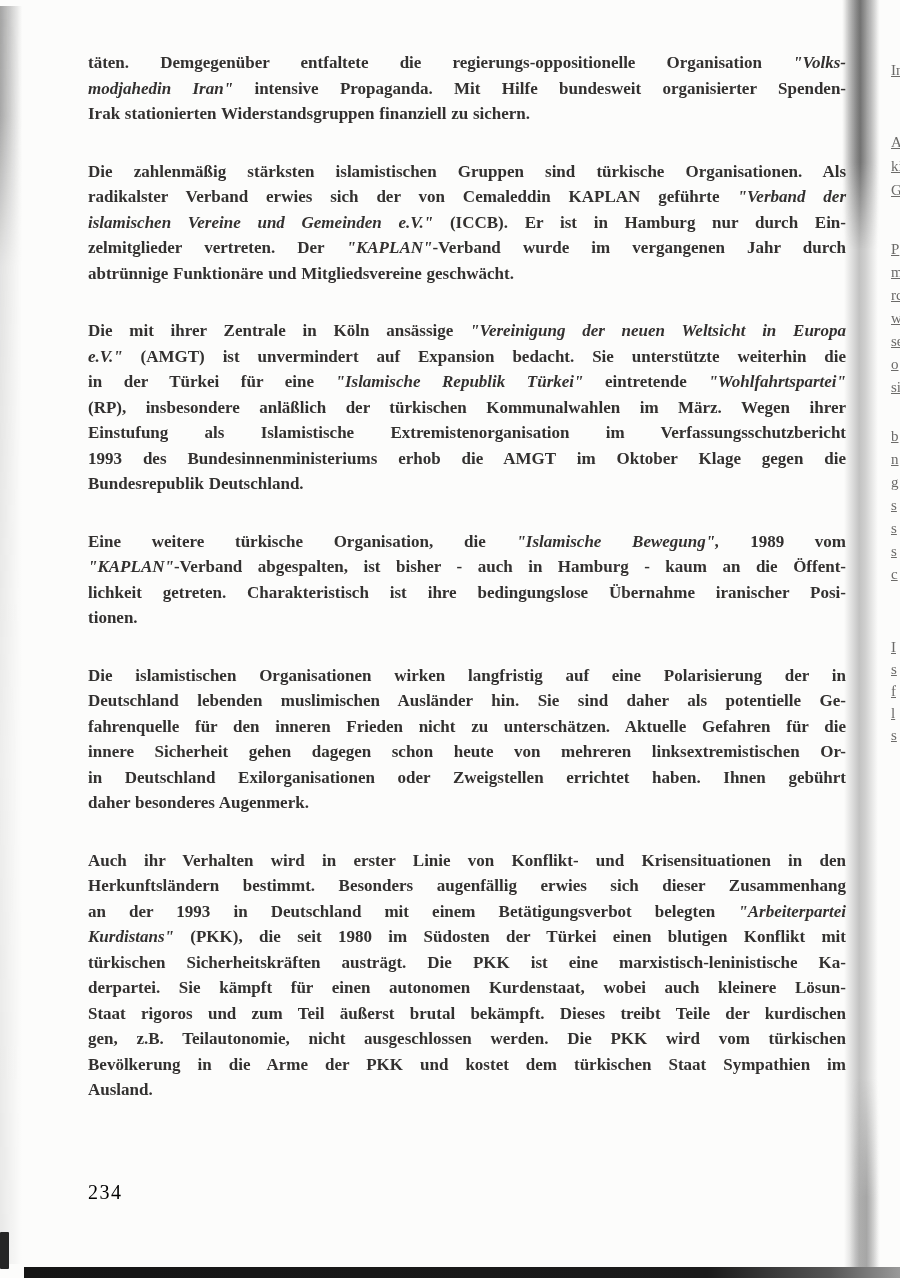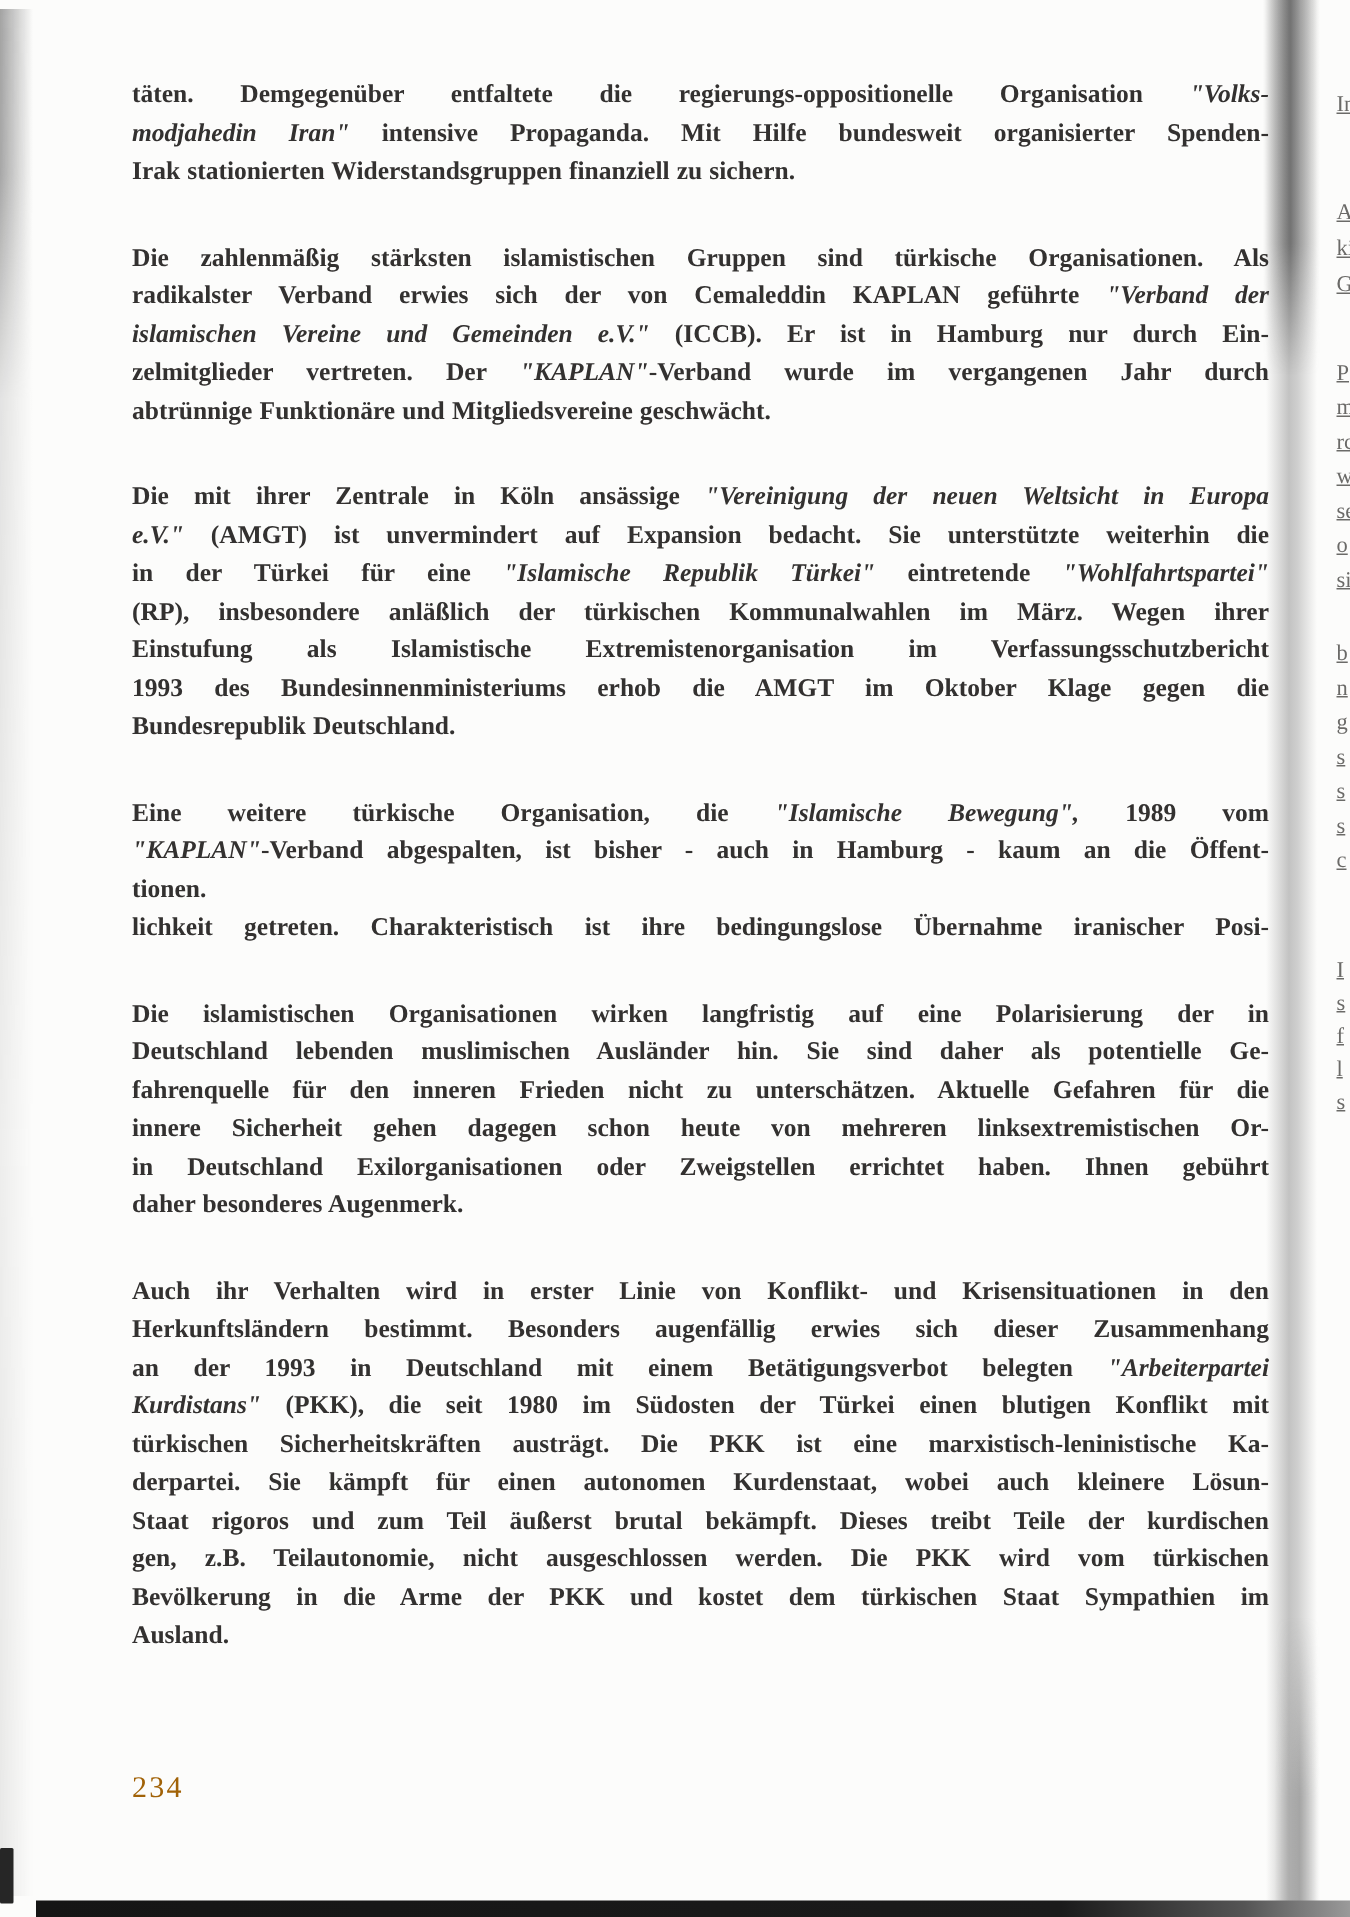--- a/index.html
+++ b/index.html
@@ -120,8 +120,8 @@
     <div class="para">
       <div class="line"><span>Eine weitere türkische Organisation, die </span><em>"Islamische Bewegung",</em><span> 1989 vom</span></div>
       <div class="line"><em>"KAPLAN"</em><span>-Verband abgespalten, ist bisher - auch in Hamburg - kaum an die Öffent-</span></div>
+      <div class="line"><span>lichkeit getreten. Charakteristisch ist ihre bedingungslose Übernahme iranischer Posi-</span></div>
       <div class="line last"><span>tionen.</span></div>
-      <div class="line"><span>lichkeit getreten. Charakteristisch ist ihre bedingungslose Übernahme iranischer Posi-</span></div>
     </div>
     <div class="para">
       <div class="line"><span>Die islamistischen Organisationen wirken langfristig auf eine Polarisierung der in</span></div>

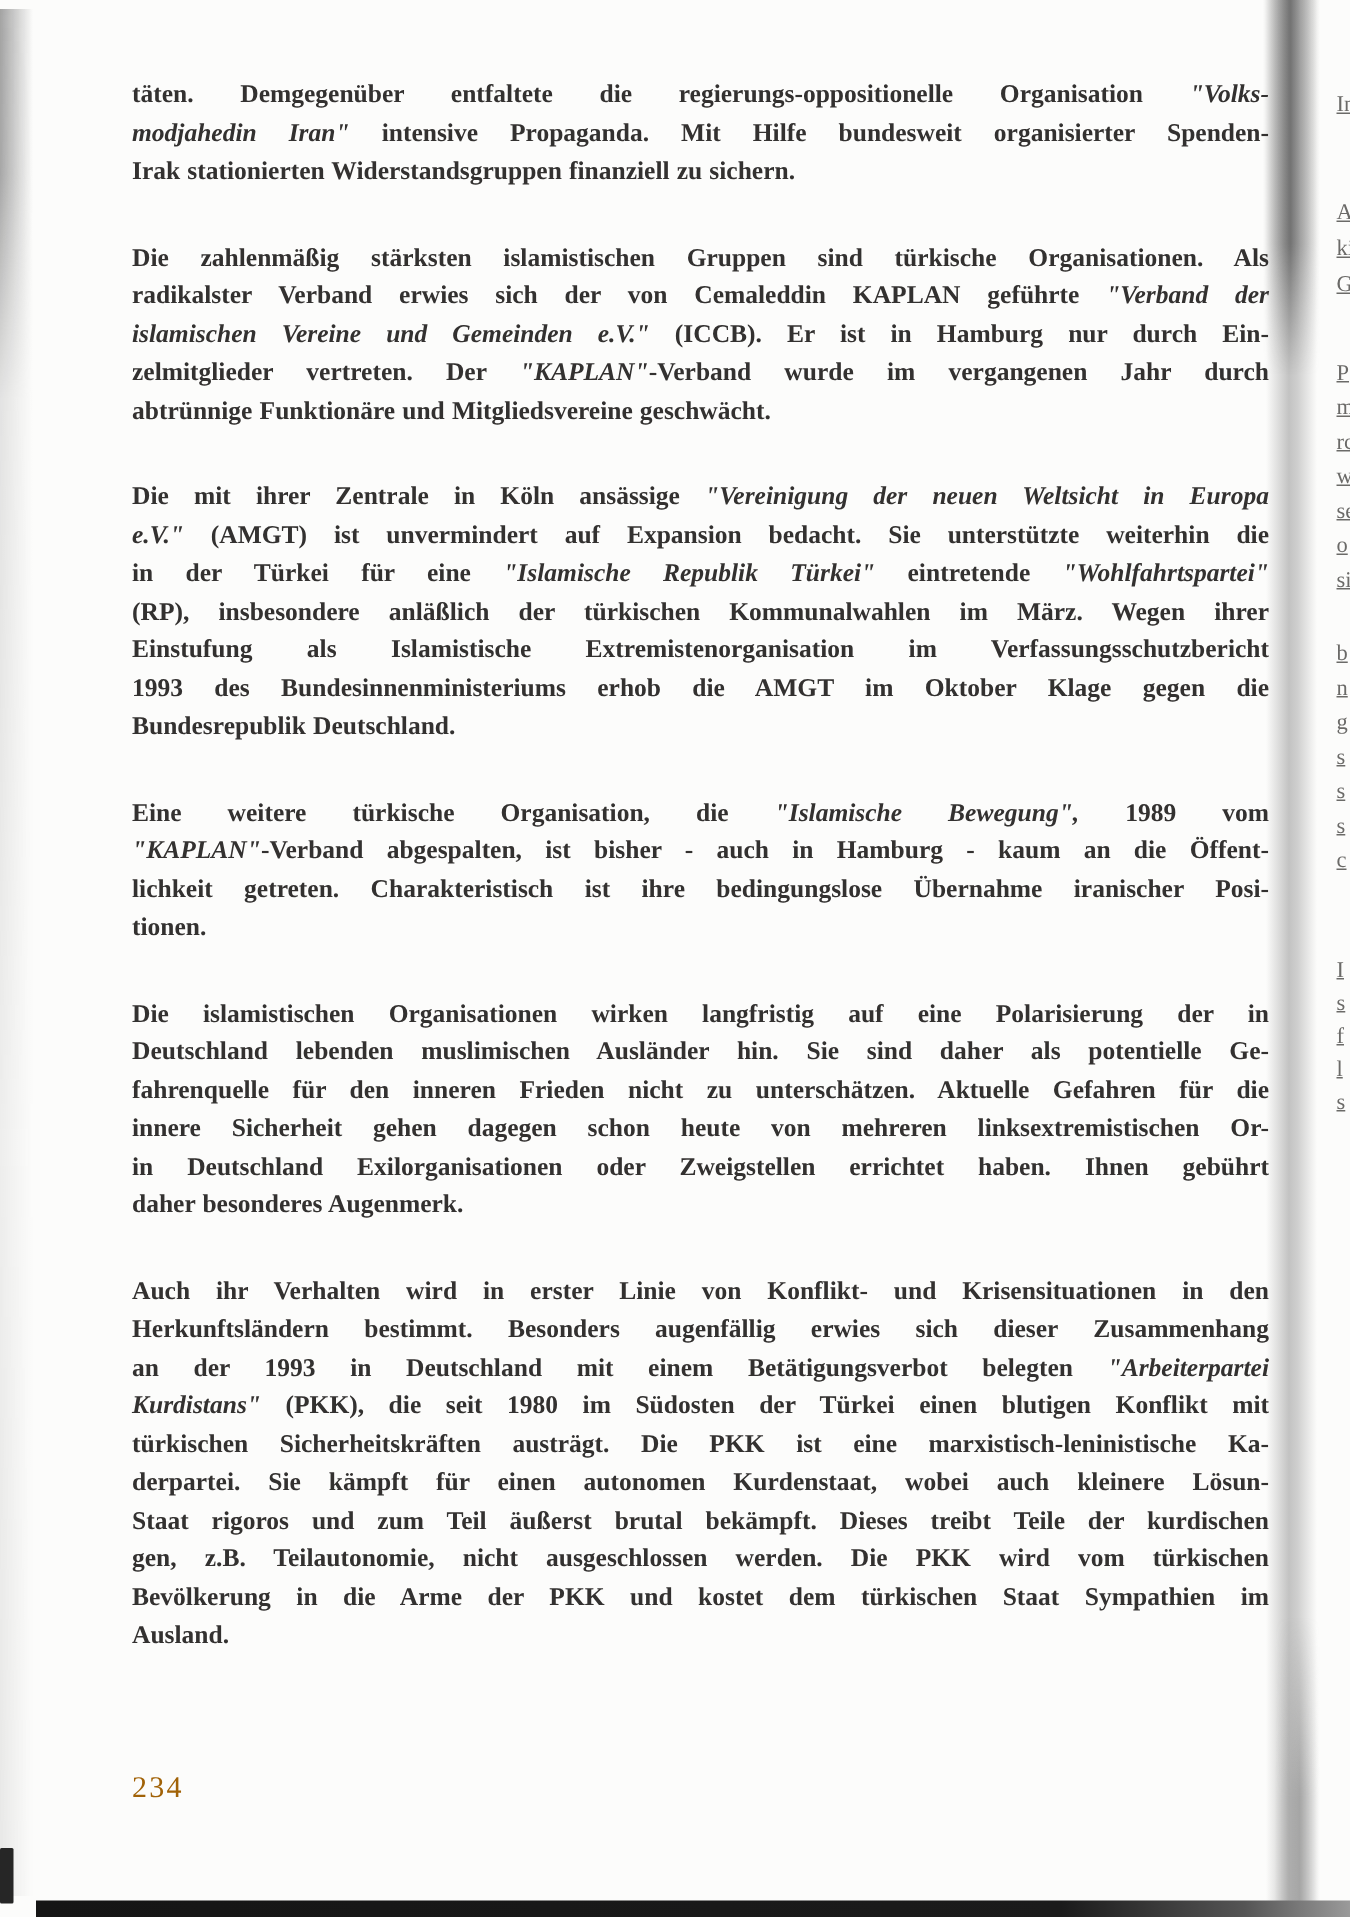--- a/index.html
+++ b/index.html
@@ -36,7 +36,7 @@
     left: 88px; top: 1181px;
     font-size: 20px;
     letter-spacing: 1.5px;
-    color: #a16207;
+    color: #000000;
   }
 
   

